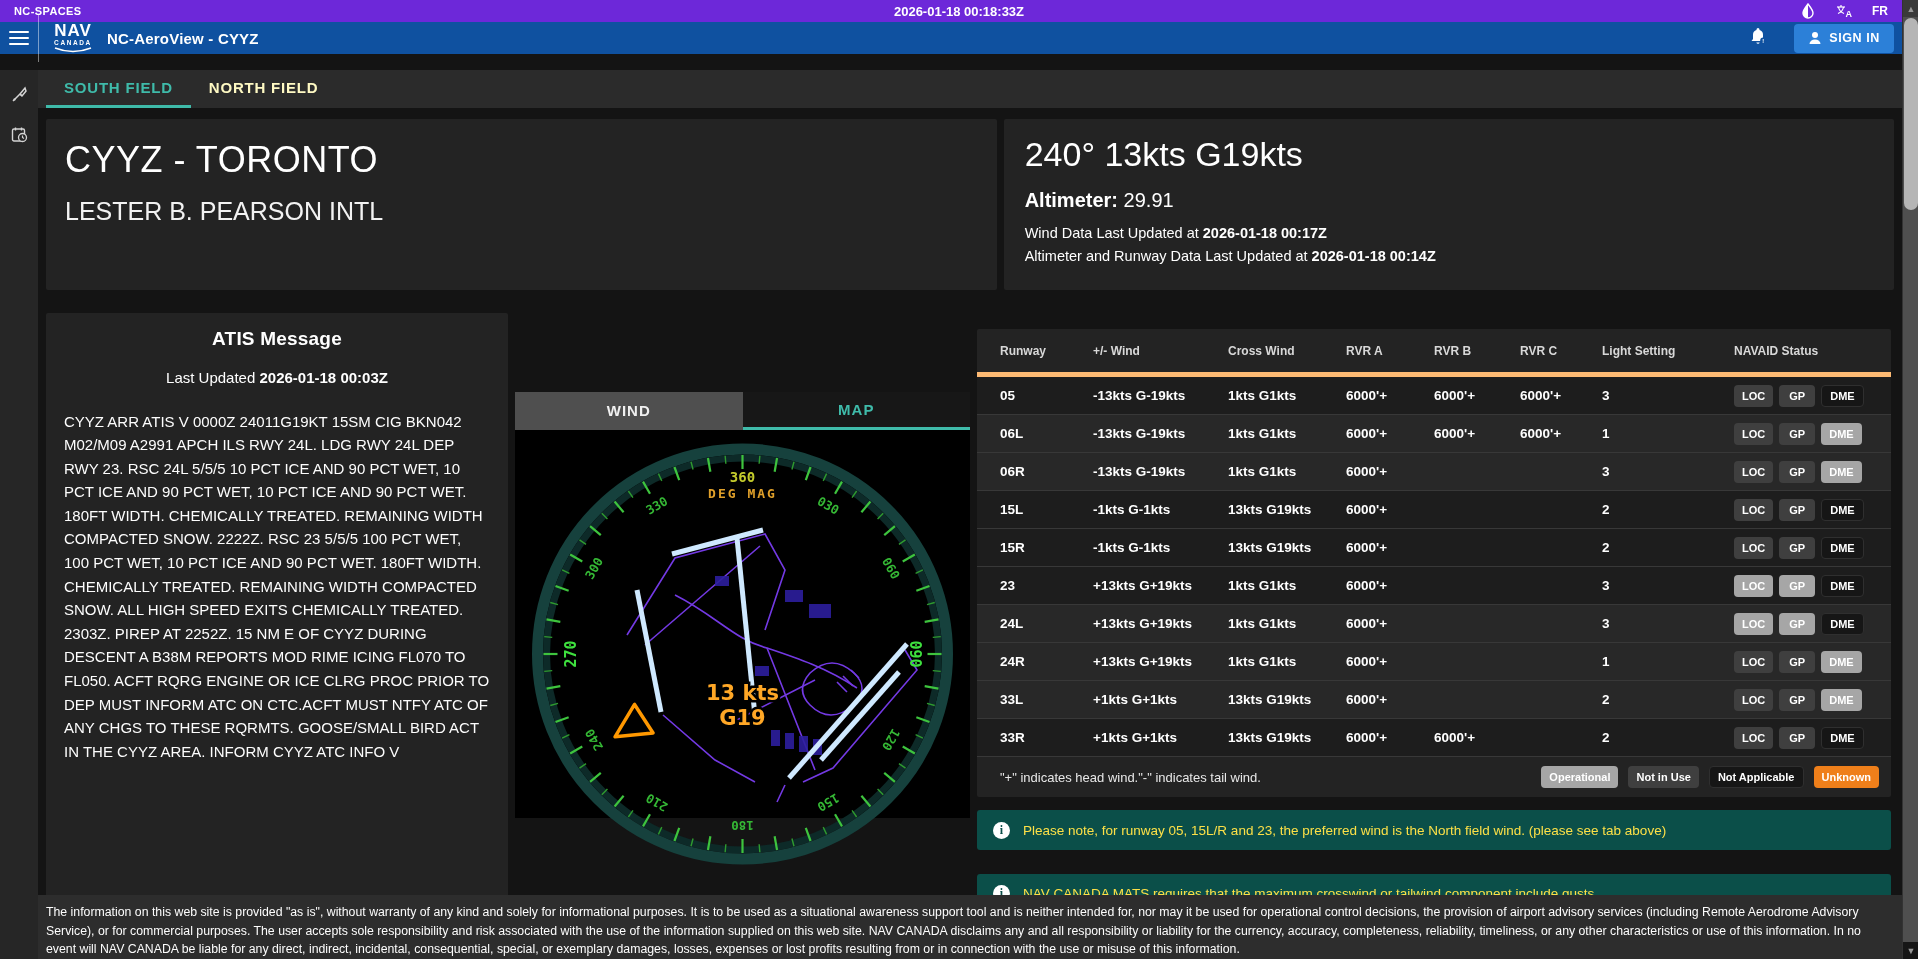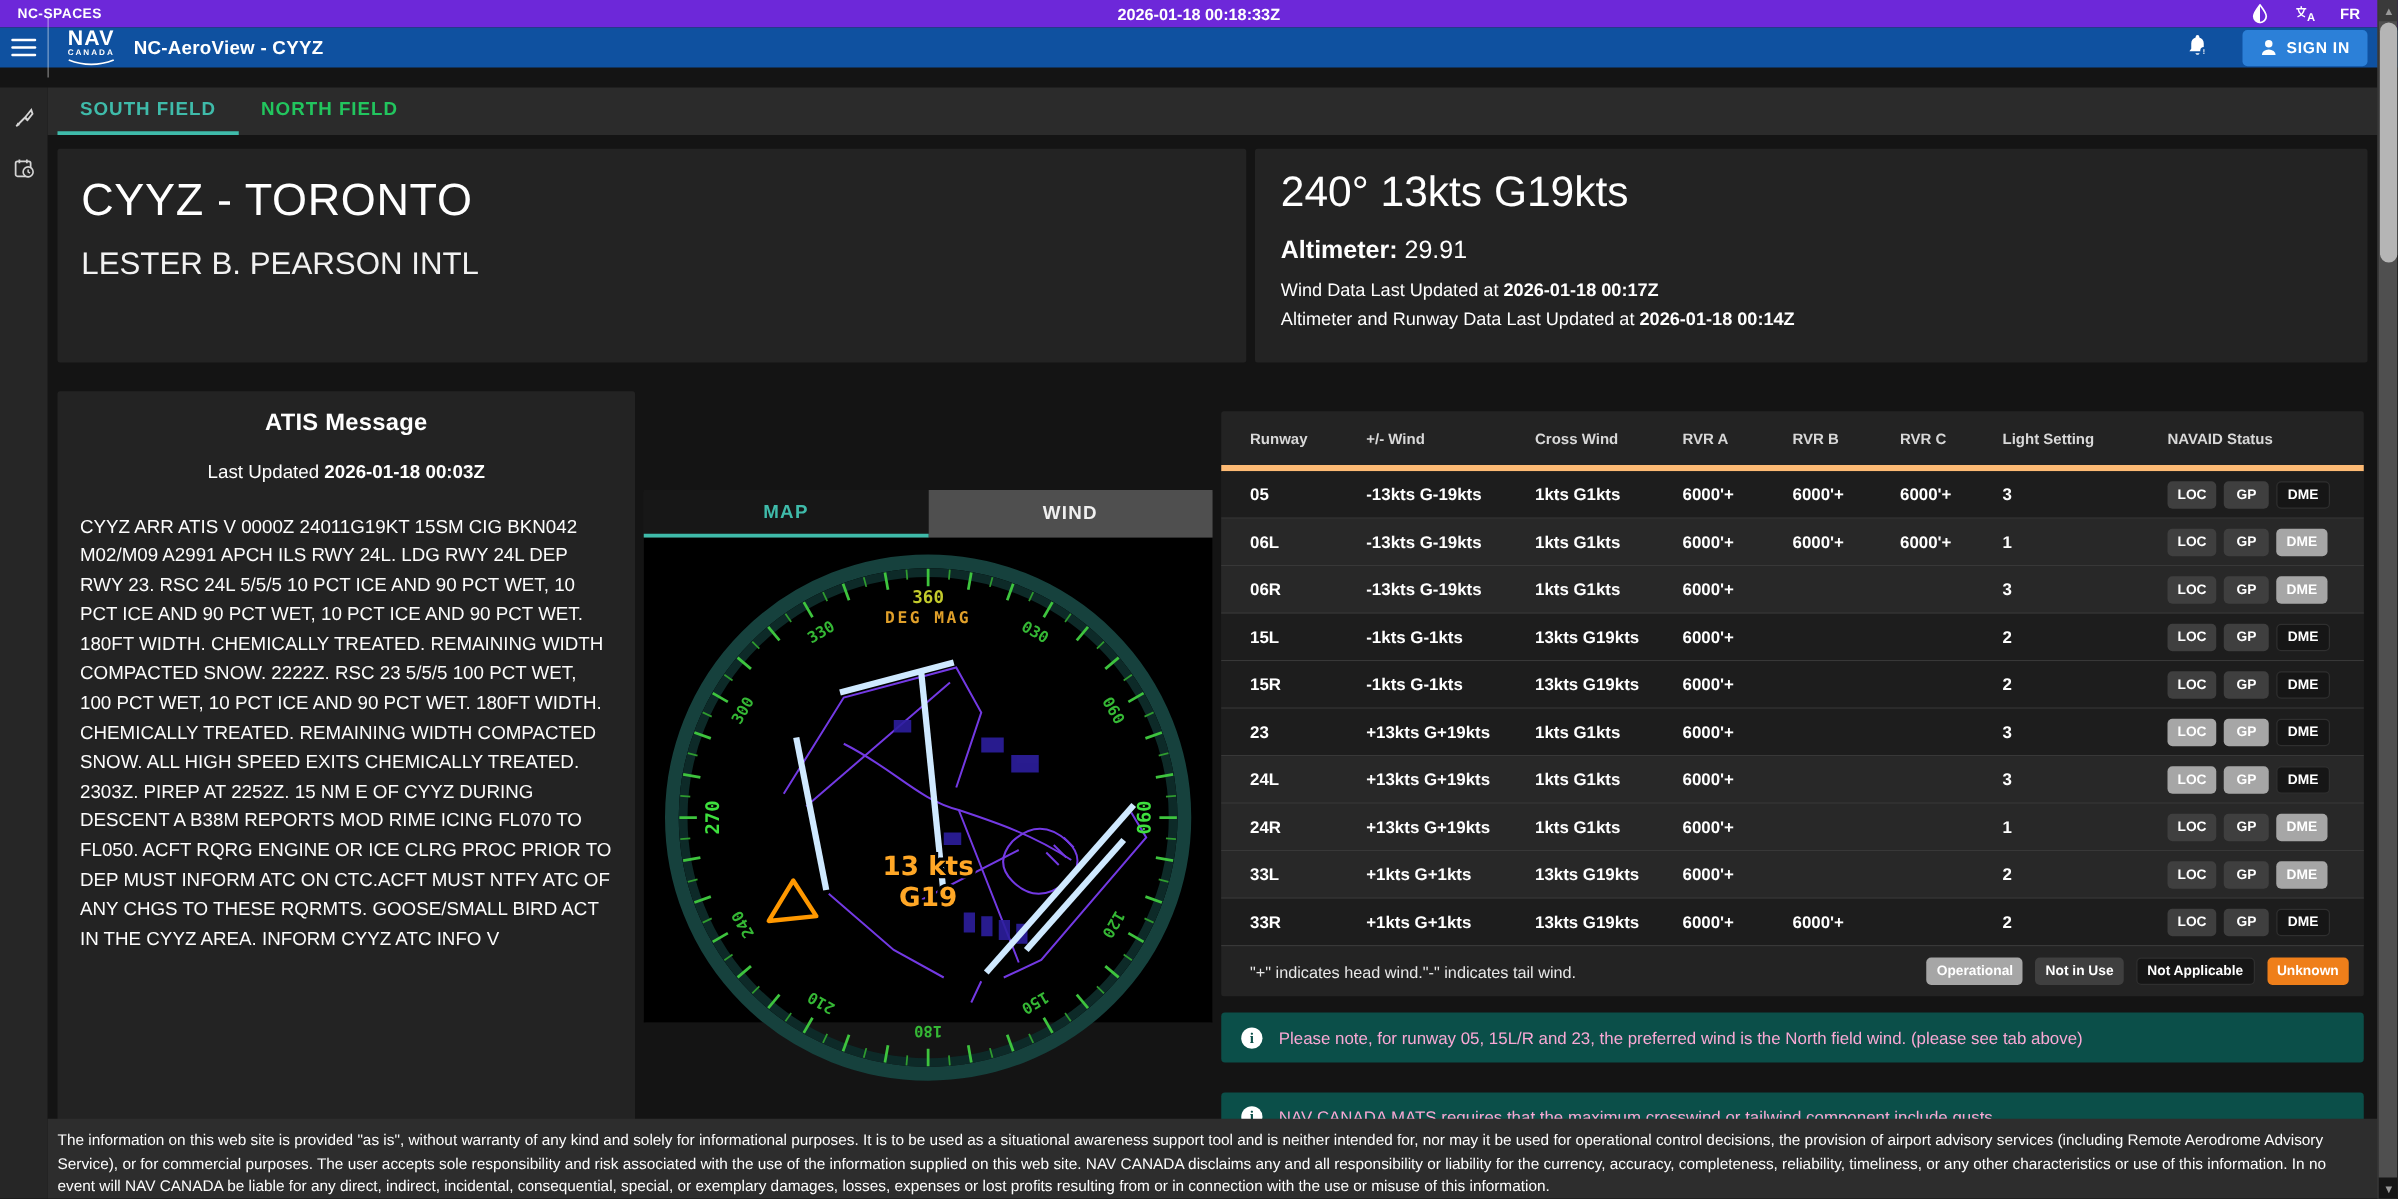--- a/index.html
+++ b/index.html
@@ -41,7 +41,7 @@
   .main { position:absolute; left:38px; top:70px; right:16px; bottom:0; background:#141414; }
   .tabstrip { height:38px; background:#2b2b2b; display:flex; align-items:stretch; padding-left:8px; }
   .ftab { padding:0 18px; display:flex; align-items:center; font-size:15px; font-weight:bold;
-          letter-spacing:.8px; color:#22c55e; cursor:pointer; border-bottom:3px solid transparent; }
+          letter-spacing:.8px; color:#fef9c3; cursor:pointer; border-bottom:3px solid transparent; }
   .ftab.active { color:#3fbbaa; border-bottom-color:#3fbbaa; }
 
   .content { position:absolute; left:0; right:0; top:38px; bottom:64px; padding:11px 8px 0 8px; }

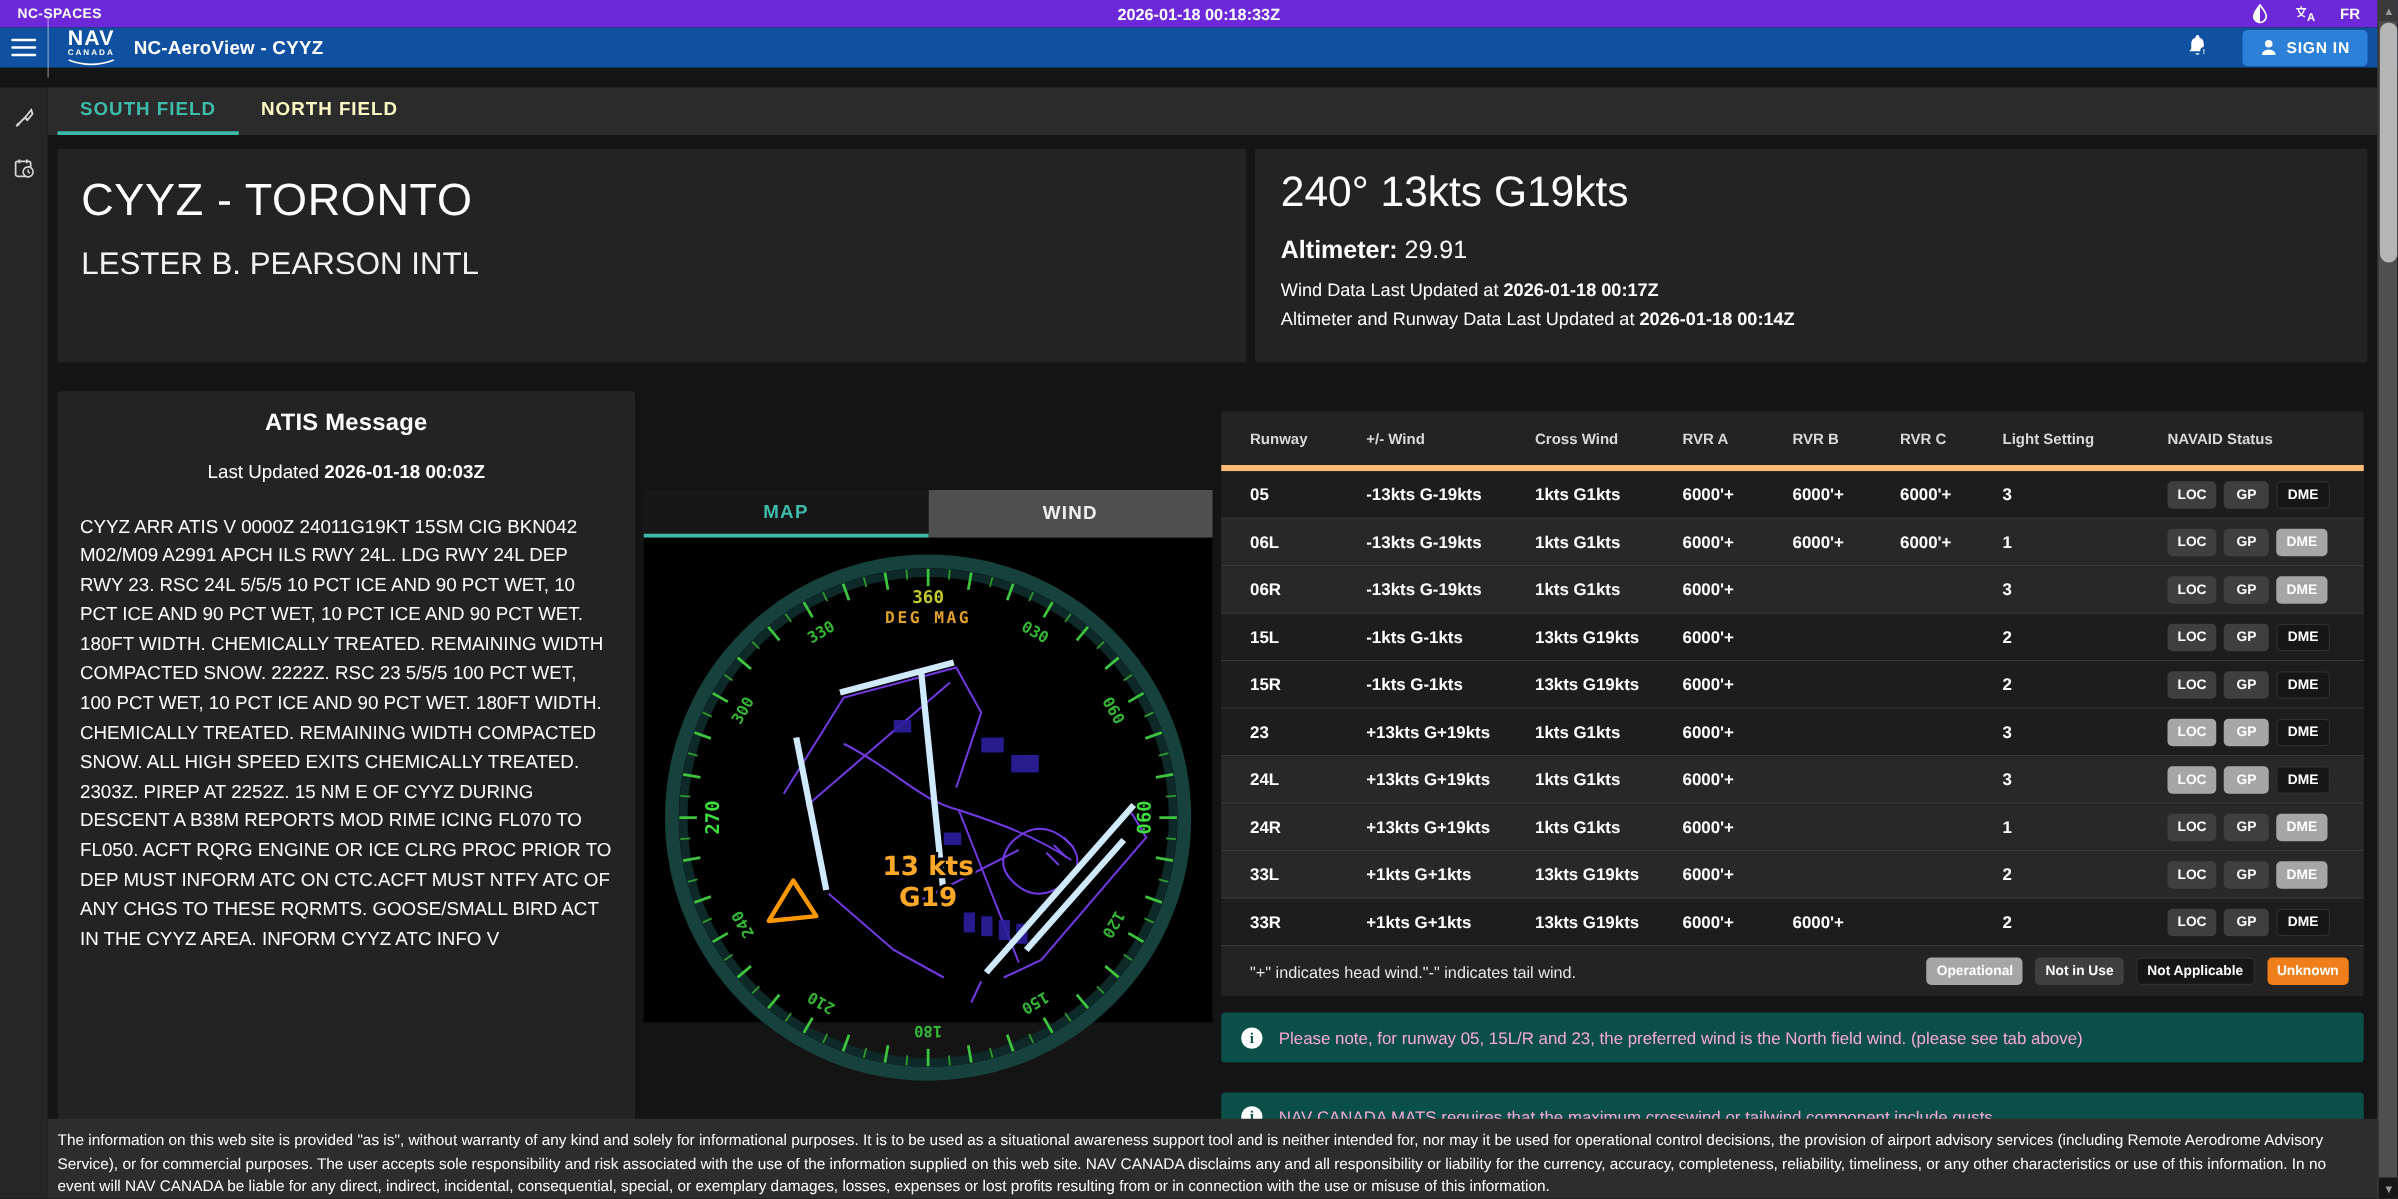--- a/index.html
+++ b/index.html
@@ -249,8 +249,8 @@
 
       <div class="card mapcard">
         <div class="maptabs">
+          <div class="mtab wind">WIND</div>
           <div class="mtab map">MAP</div>
-          <div class="mtab wind">WIND</div>
         </div>
         <div class="mapview">
           <svg id="compass" width="455" height="444" viewBox="0 0 455 444">

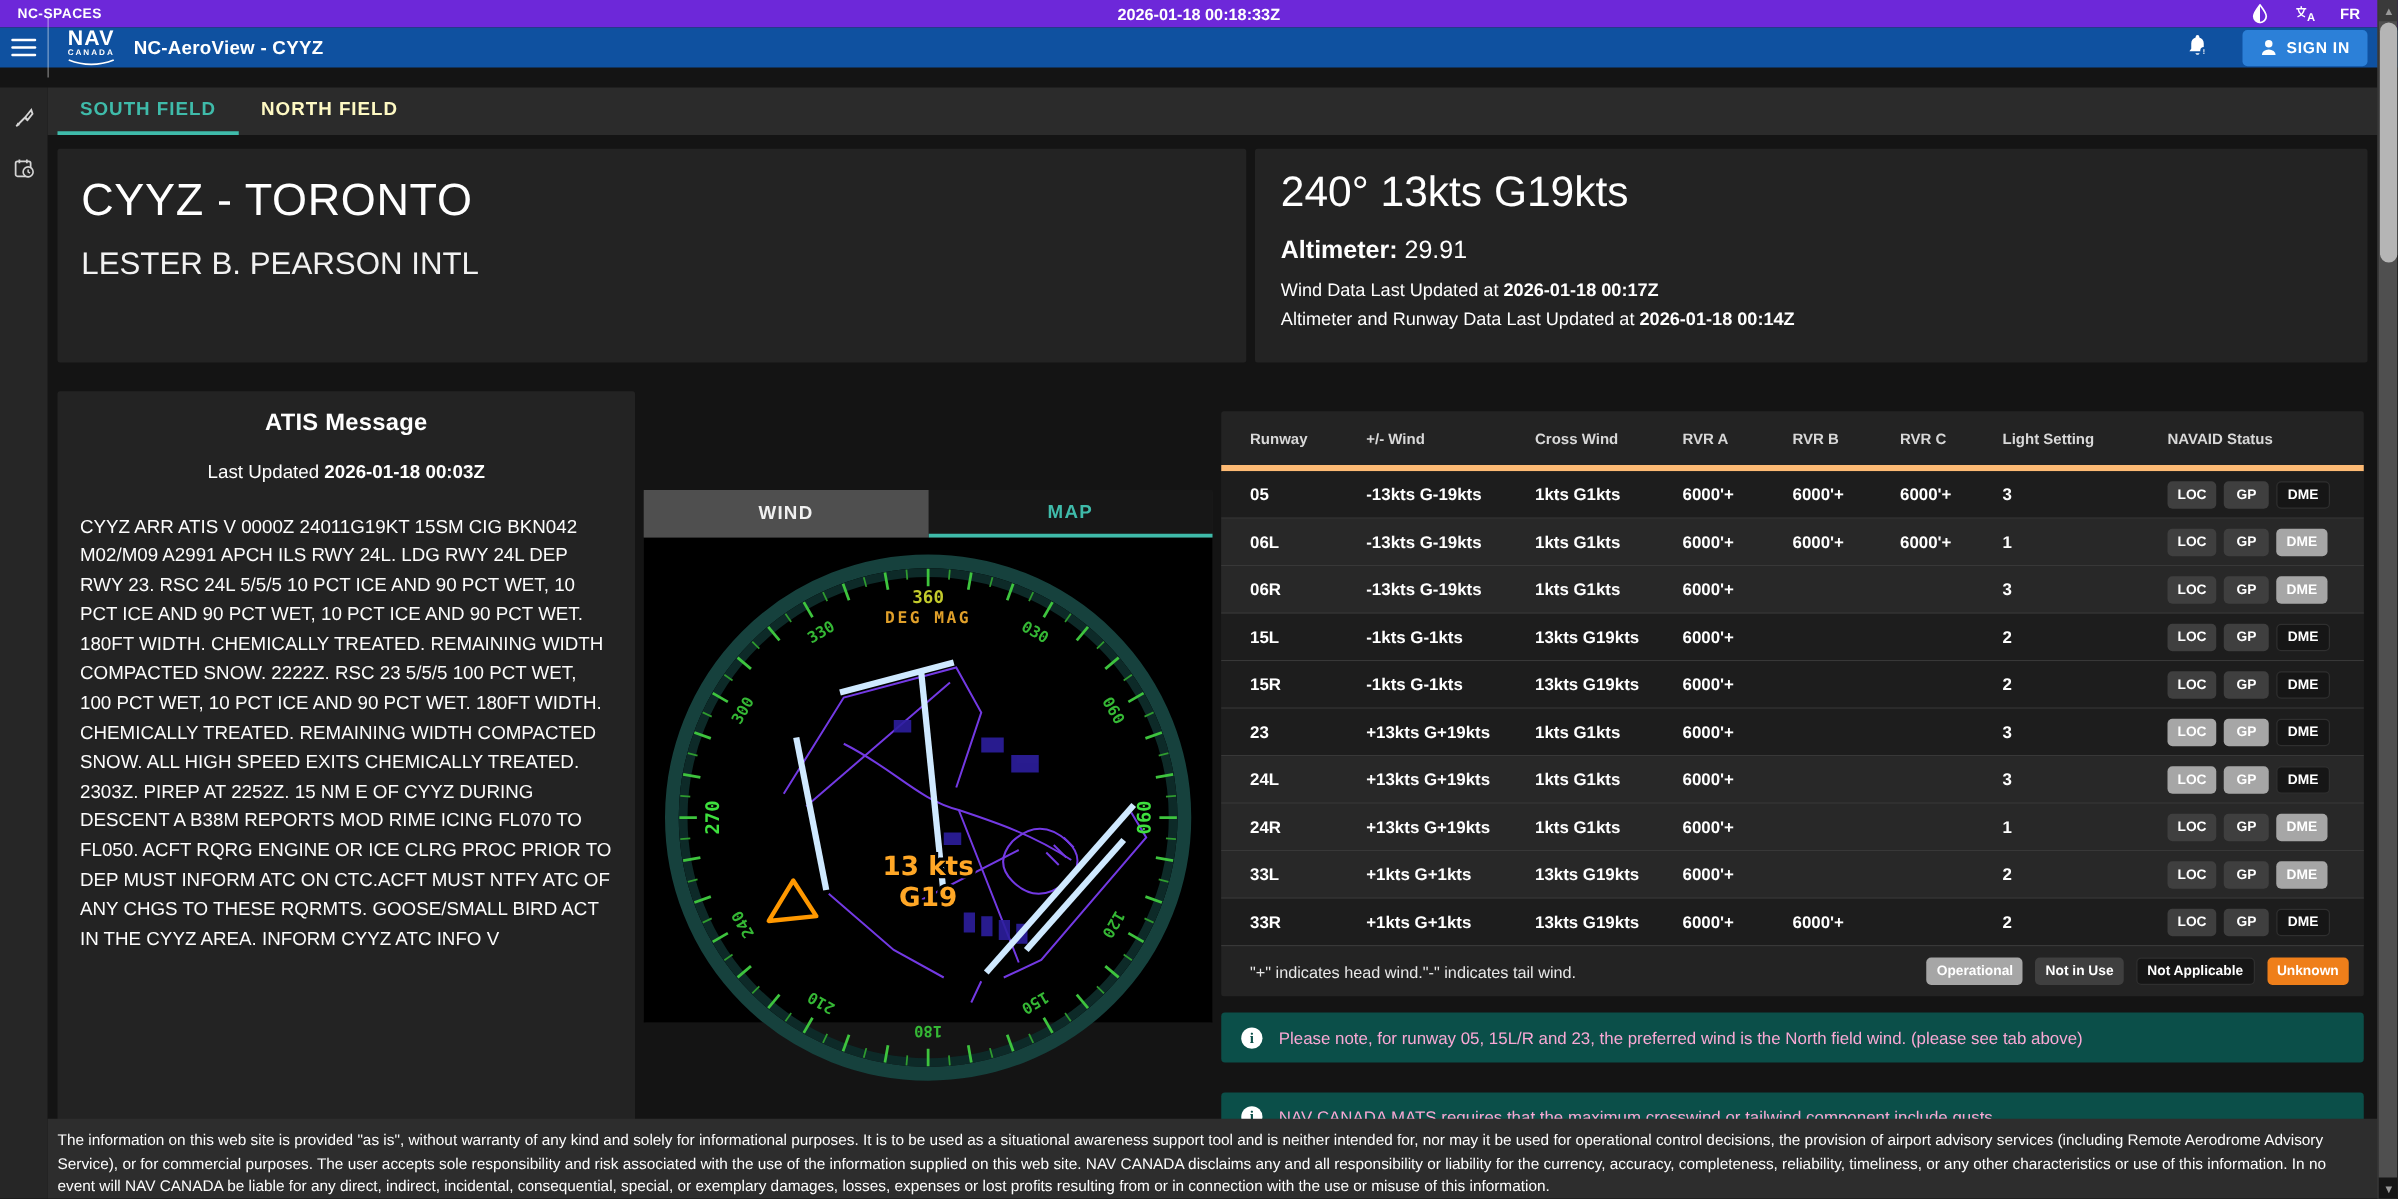--- a/index.html
+++ b/index.html
@@ -106,7 +106,7 @@
 
   
   .notebar { background:#0b4f49; border-radius:3px; display:flex; align-items:center; padding:0 16px;
-             font-size:13.5px; color:#f9a8d4; }
+             font-size:13.5px; color:#fde047; }
   .notebar.n1 { height:40px; margin-top:13px; }
   .notebar.n2 { height:38px; margin-top:24px; }
   .info-icon { width:17px; height:17px; border-radius:50%; background:#fff; color:#0b4f49;

